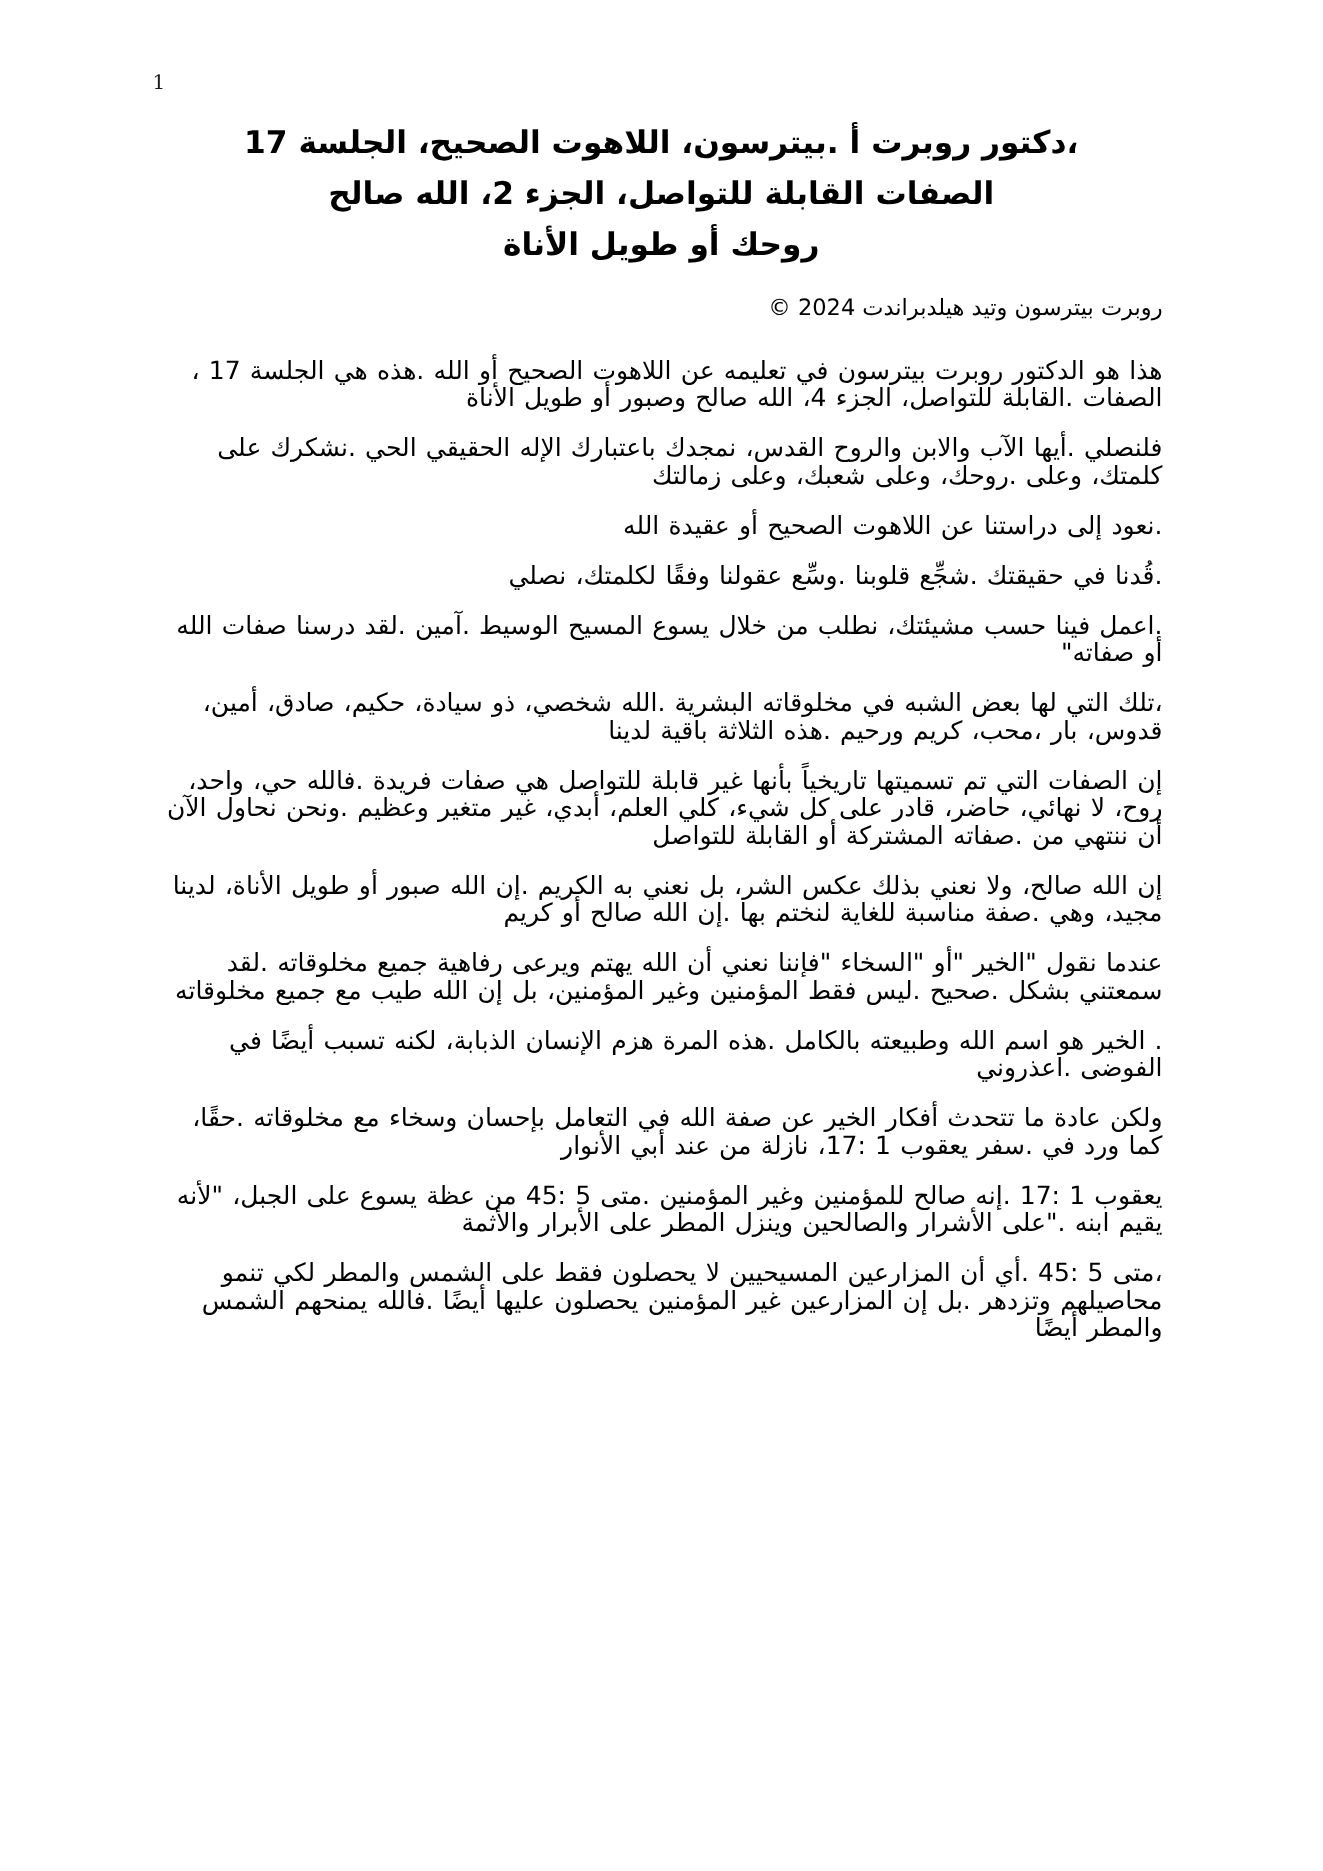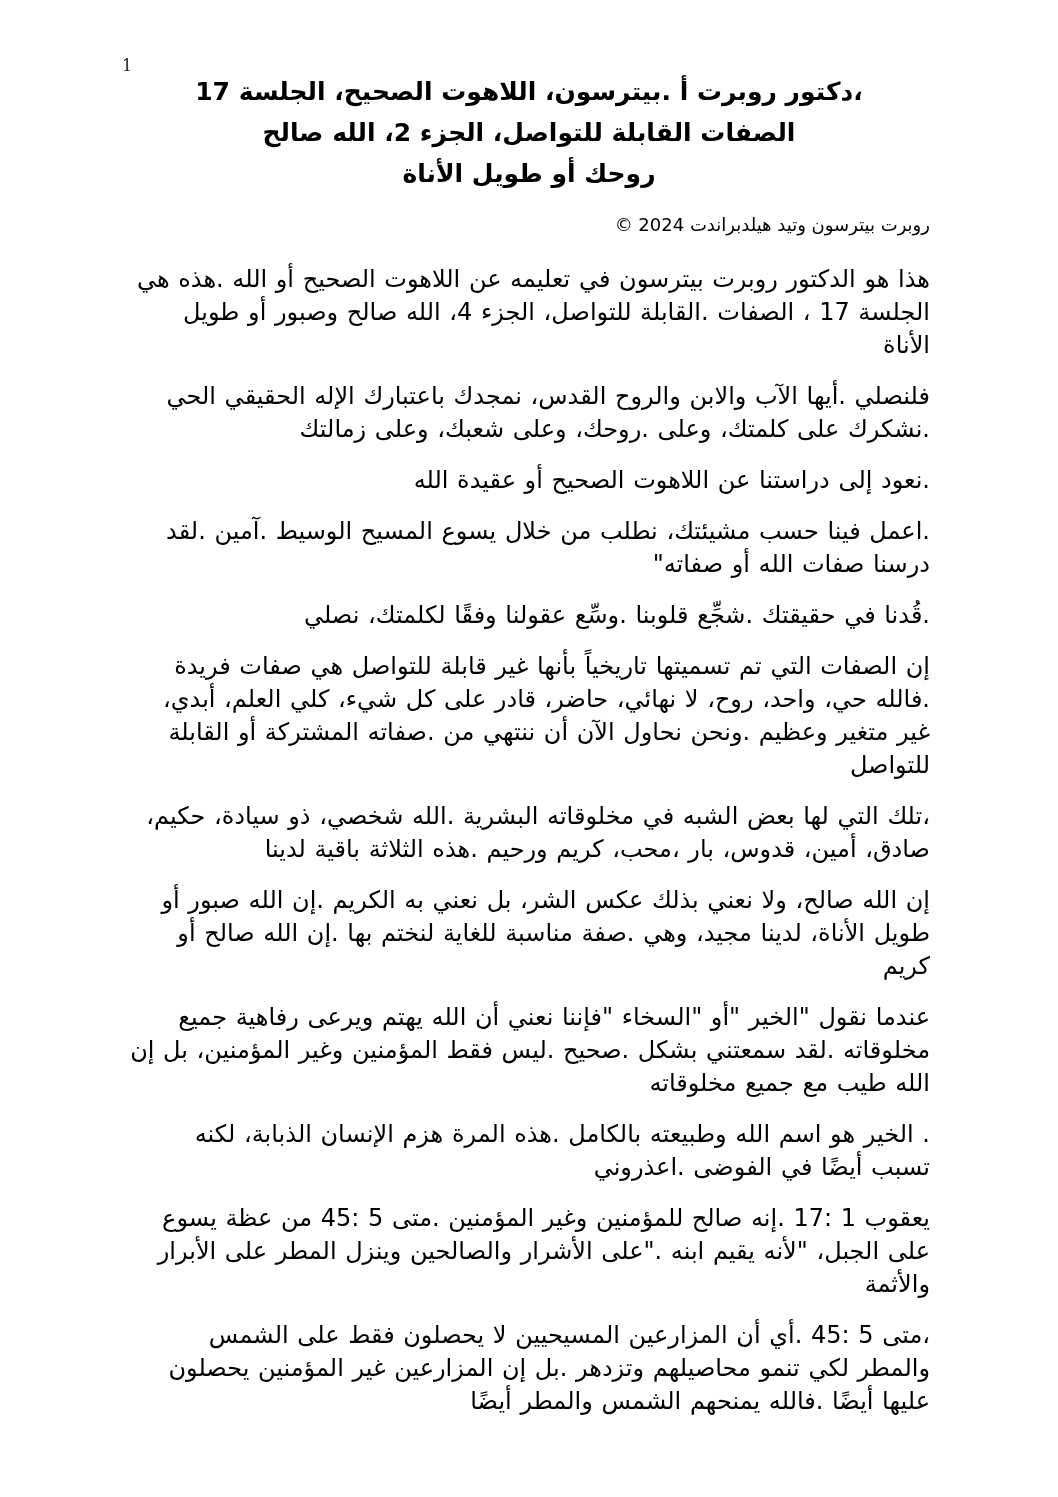--- a/index.html
+++ b/index.html
@@ -29,7 +29,7 @@
     color: #1a1a1a;
   }
   .content {
-    padding: 54px 128px 0 128px;
+    padding: 76px 128px 0 128px;
   }
   .title {
     direction: rtl;

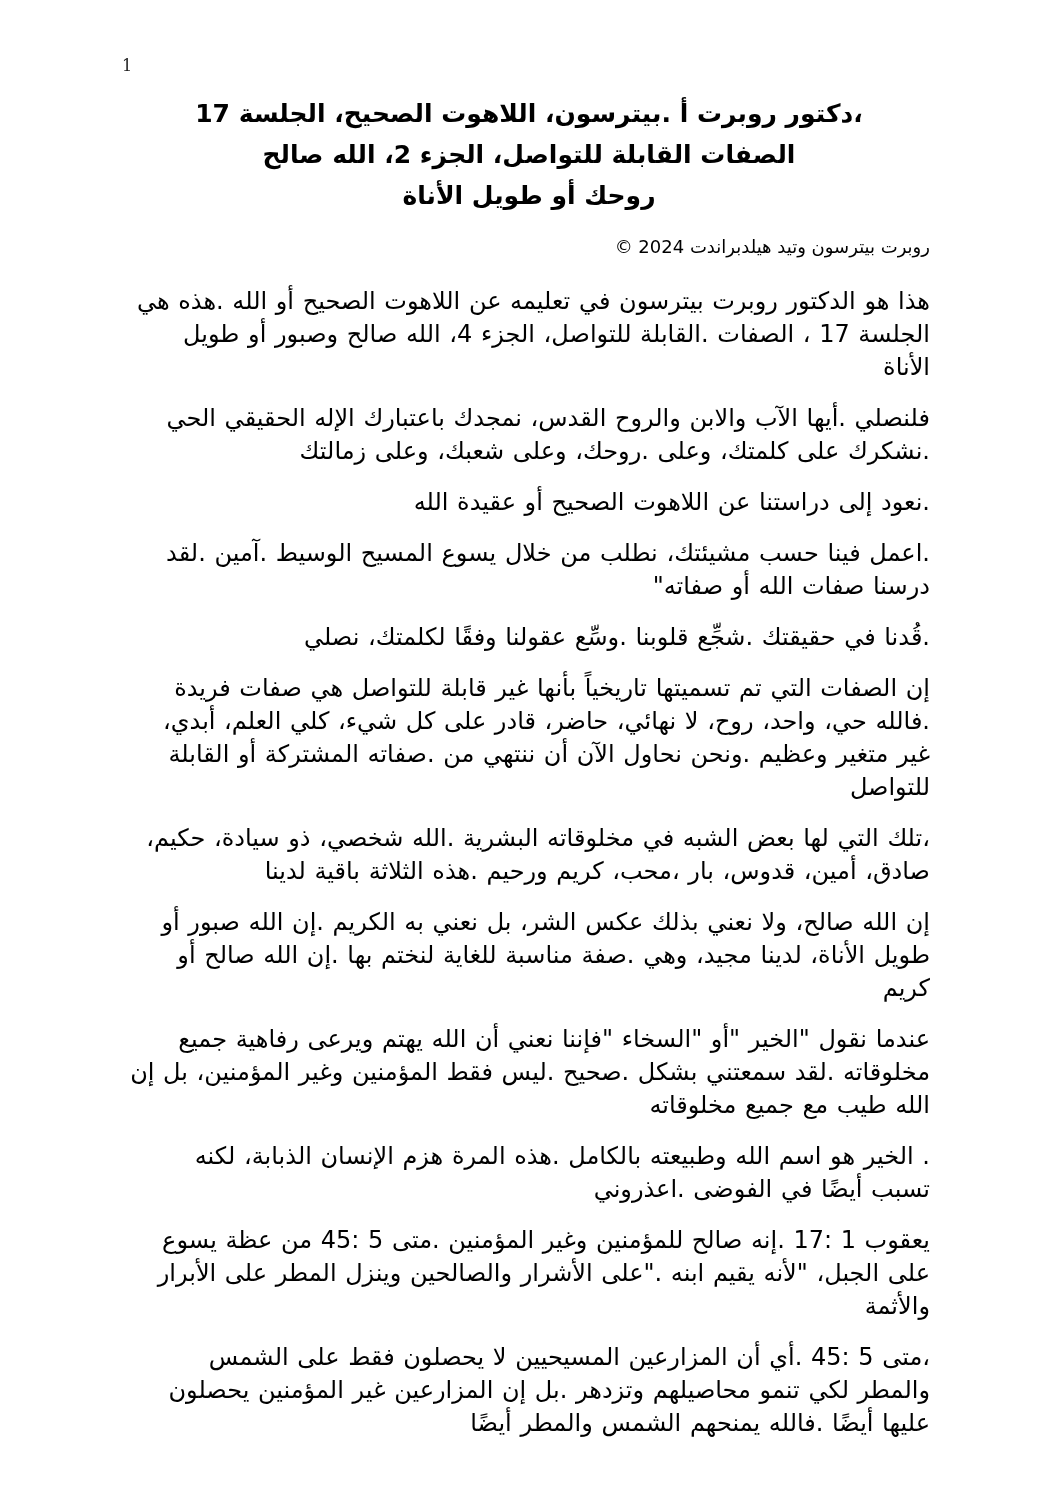--- a/index.html
+++ b/index.html
@@ -57,8 +57,8 @@
   p.para {
     direction: rtl;
     text-align: right;
-    font-size: 24px;
-    line-height: 33px;
+    font-size: 20px;
+    line-height: 22px;
     margin: 0 0 18px 0;
     word-spacing: 1px;
   }

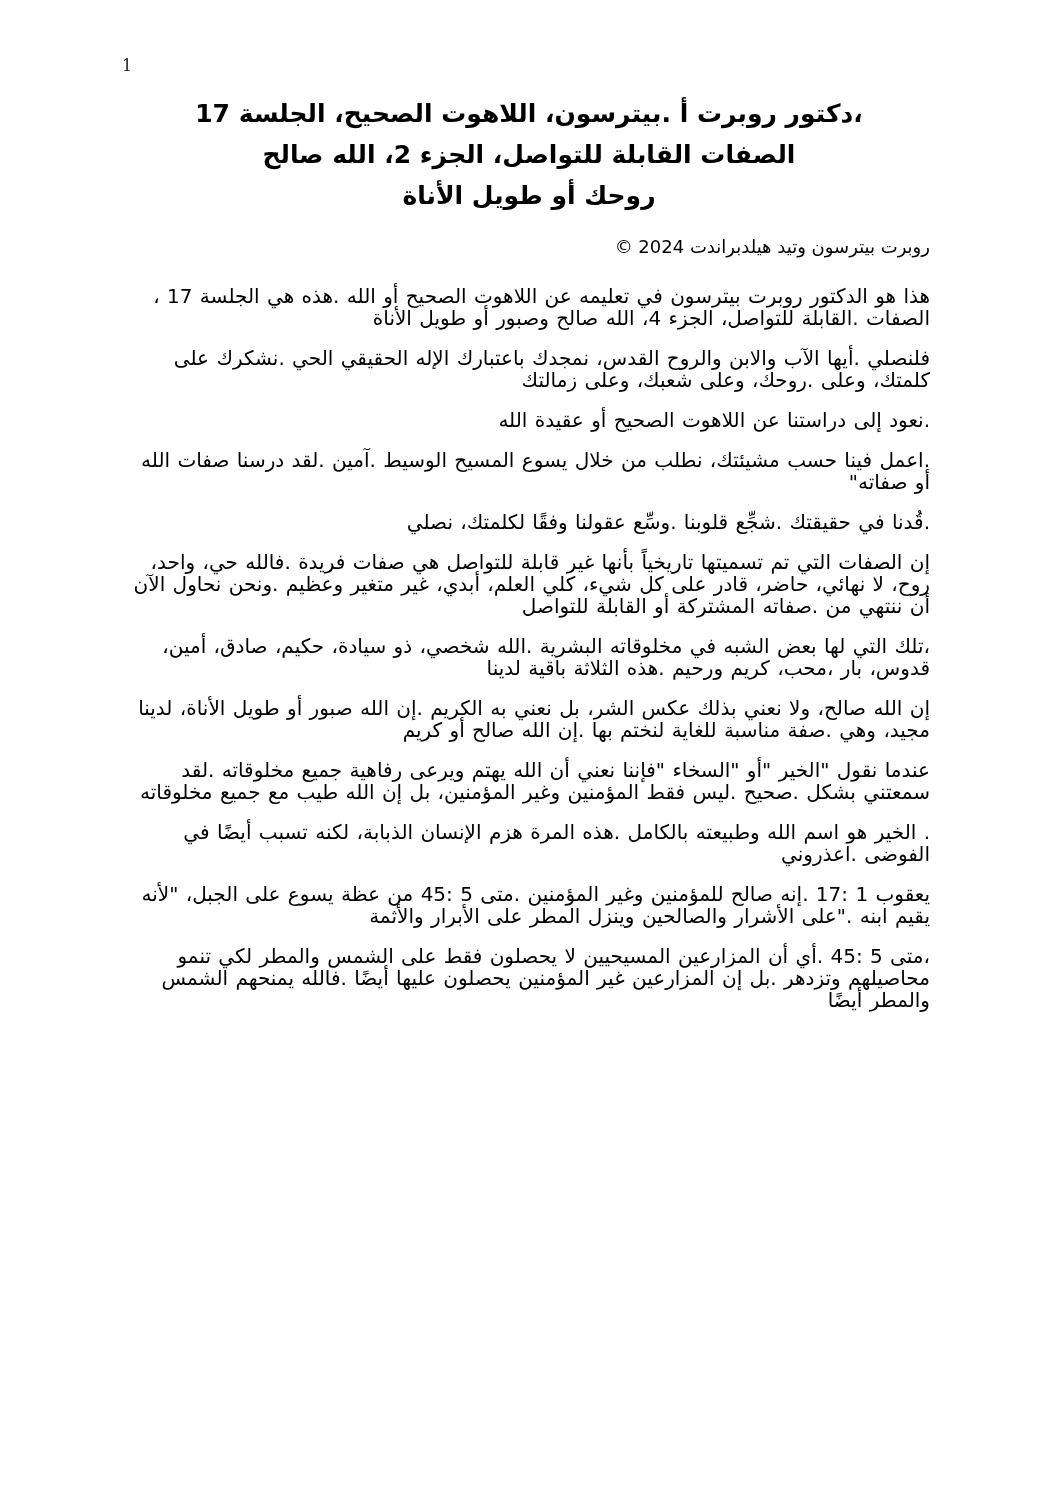--- a/index.html
+++ b/index.html
@@ -84,8 +84,8 @@
       <p class="para">هذا هو الدكتور روبرت بيترسون في تعليمه عن اللاهوت الصحيح أو الله .هذه هي الجلسة 17 ، الصفات .القابلة للتواصل، الجزء 4، الله صالح وصبور أو طويل الأناة</p>
       <p class="para">فلنصلي .أيها الآب والابن والروح القدس، نمجدك باعتبارك الإله الحقيقي الحي .نشكرك على كلمتك، وعلى .روحك، وعلى شعبك، وعلى زمالتك</p>
       <p class="para">.نعود إلى دراستنا عن اللاهوت الصحيح أو عقيدة الله</p>
+      <p class="para">.قُدنا في حقيقتك .شجِّع قلوبنا .وسِّع عقولنا وفقًا لكلمتك، نصلي</p>
       <p class="para">.اعمل فينا حسب مشيئتك، نطلب من خلال يسوع المسيح الوسيط .آمين .لقد درسنا صفات الله أو صفاته"</p>
-      <p class="para">.قُدنا في حقيقتك .شجِّع قلوبنا .وسِّع عقولنا وفقًا لكلمتك، نصلي</p>
       <p class="para">إن الصفات التي تم تسميتها تاريخياً بأنها غير قابلة للتواصل هي صفات فريدة .فالله حي، واحد، روح، لا نهائي، حاضر، قادر على كل شيء، كلي العلم، أبدي، غير متغير وعظيم .ونحن نحاول الآن أن ننتهي من .صفاته المشتركة أو القابلة للتواصل</p>
       <p class="para">،تلك التي لها بعض الشبه في مخلوقاته البشرية .الله شخصي، ذو سيادة، حكيم، صادق، أمين، قدوس، بار ،محب، كريم ورحيم .هذه الثلاثة باقية لدينا</p>
       <p class="para">إن الله صالح، ولا نعني بذلك عكس الشر، بل نعني به الكريم .إن الله صبور أو طويل الأناة، لدينا مجيد، وهي .صفة مناسبة للغاية لنختم بها .إن الله صالح أو كريم</p>

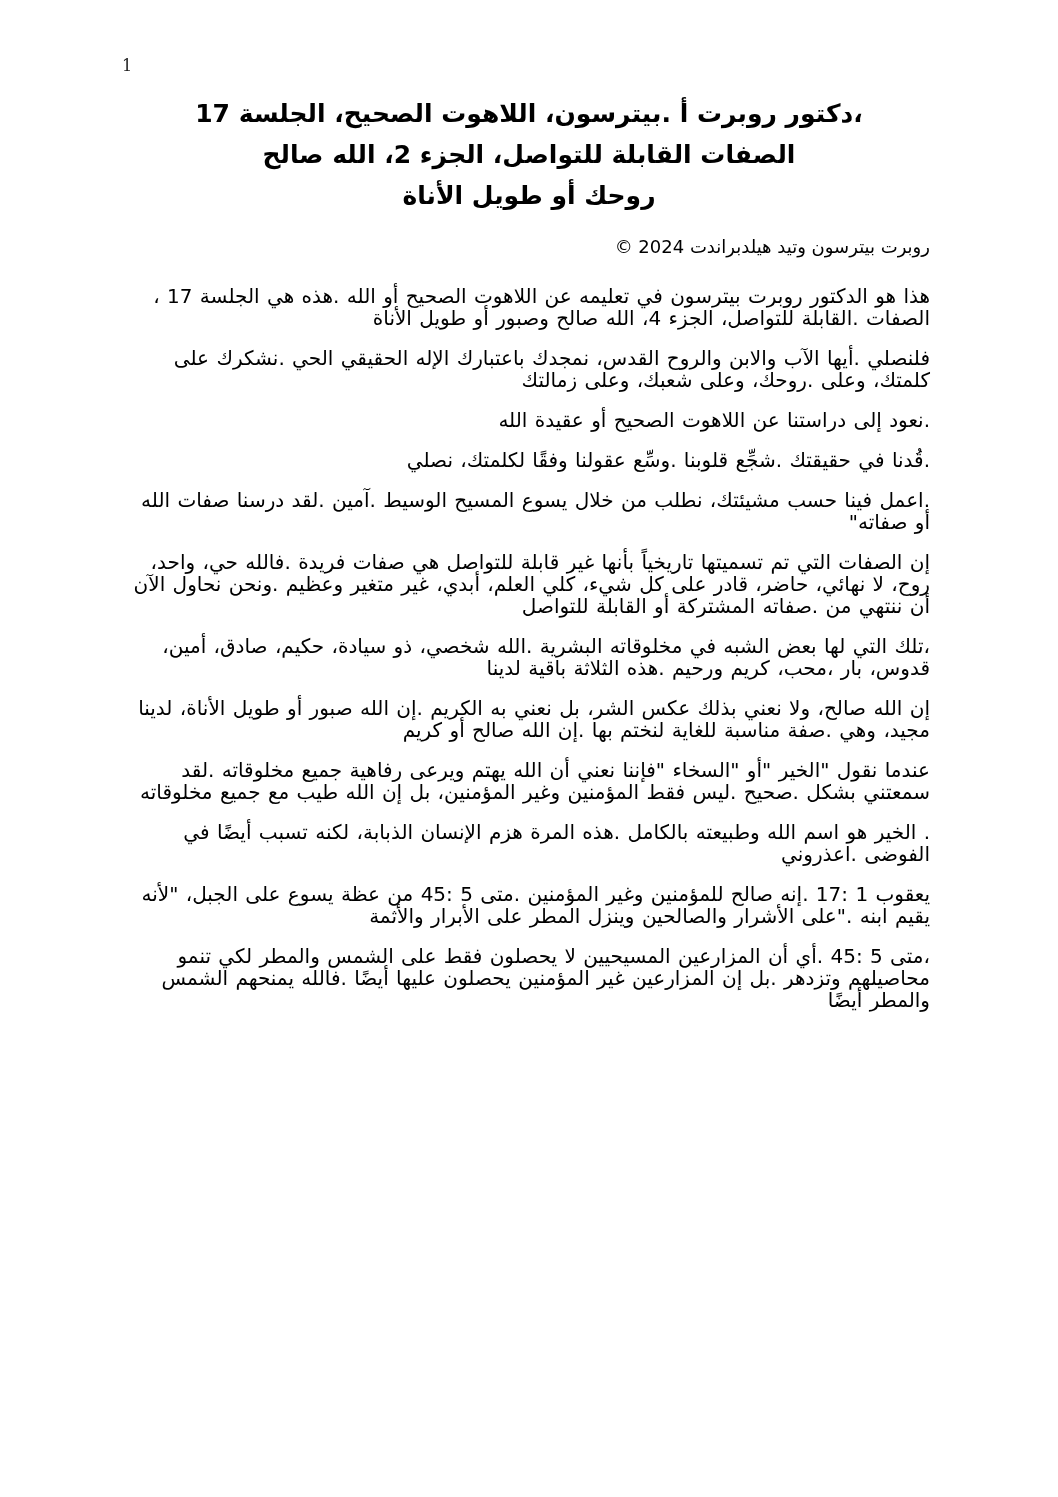--- a/index.html
+++ b/index.html
@@ -86,8 +86,8 @@
       <p class="para">.نعود إلى دراستنا عن اللاهوت الصحيح أو عقيدة الله</p>
       <p class="para">.قُدنا في حقيقتك .شجِّع قلوبنا .وسِّع عقولنا وفقًا لكلمتك، نصلي</p>
       <p class="para">.اعمل فينا حسب مشيئتك، نطلب من خلال يسوع المسيح الوسيط .آمين .لقد درسنا صفات الله أو صفاته"</p>
+      <p class="para">،تلك التي لها بعض الشبه في مخلوقاته البشرية .الله شخصي، ذو سيادة، حكيم، صادق، أمين، قدوس، بار ،محب، كريم ورحيم .هذه الثلاثة باقية لدينا</p>
       <p class="para">إن الصفات التي تم تسميتها تاريخياً بأنها غير قابلة للتواصل هي صفات فريدة .فالله حي، واحد، روح، لا نهائي، حاضر، قادر على كل شيء، كلي العلم، أبدي، غير متغير وعظيم .ونحن نحاول الآن أن ننتهي من .صفاته المشتركة أو القابلة للتواصل</p>
-      <p class="para">،تلك التي لها بعض الشبه في مخلوقاته البشرية .الله شخصي، ذو سيادة، حكيم، صادق، أمين، قدوس، بار ،محب، كريم ورحيم .هذه الثلاثة باقية لدينا</p>
       <p class="para">إن الله صالح، ولا نعني بذلك عكس الشر، بل نعني به الكريم .إن الله صبور أو طويل الأناة، لدينا مجيد، وهي .صفة مناسبة للغاية لنختم بها .إن الله صالح أو كريم</p>
       <p class="para">عندما نقول "الخير "أو "السخاء "فإننا نعني أن الله يهتم ويرعى رفاهية جميع مخلوقاته .لقد سمعتني بشكل .صحيح .ليس فقط المؤمنين وغير المؤمنين، بل إن الله طيب مع جميع مخلوقاته</p>
       <p class="para">. الخير هو اسم الله وطبيعته بالكامل .هذه المرة هزم الإنسان الذبابة، لكنه تسبب أيضًا في الفوضى .اعذروني</p>

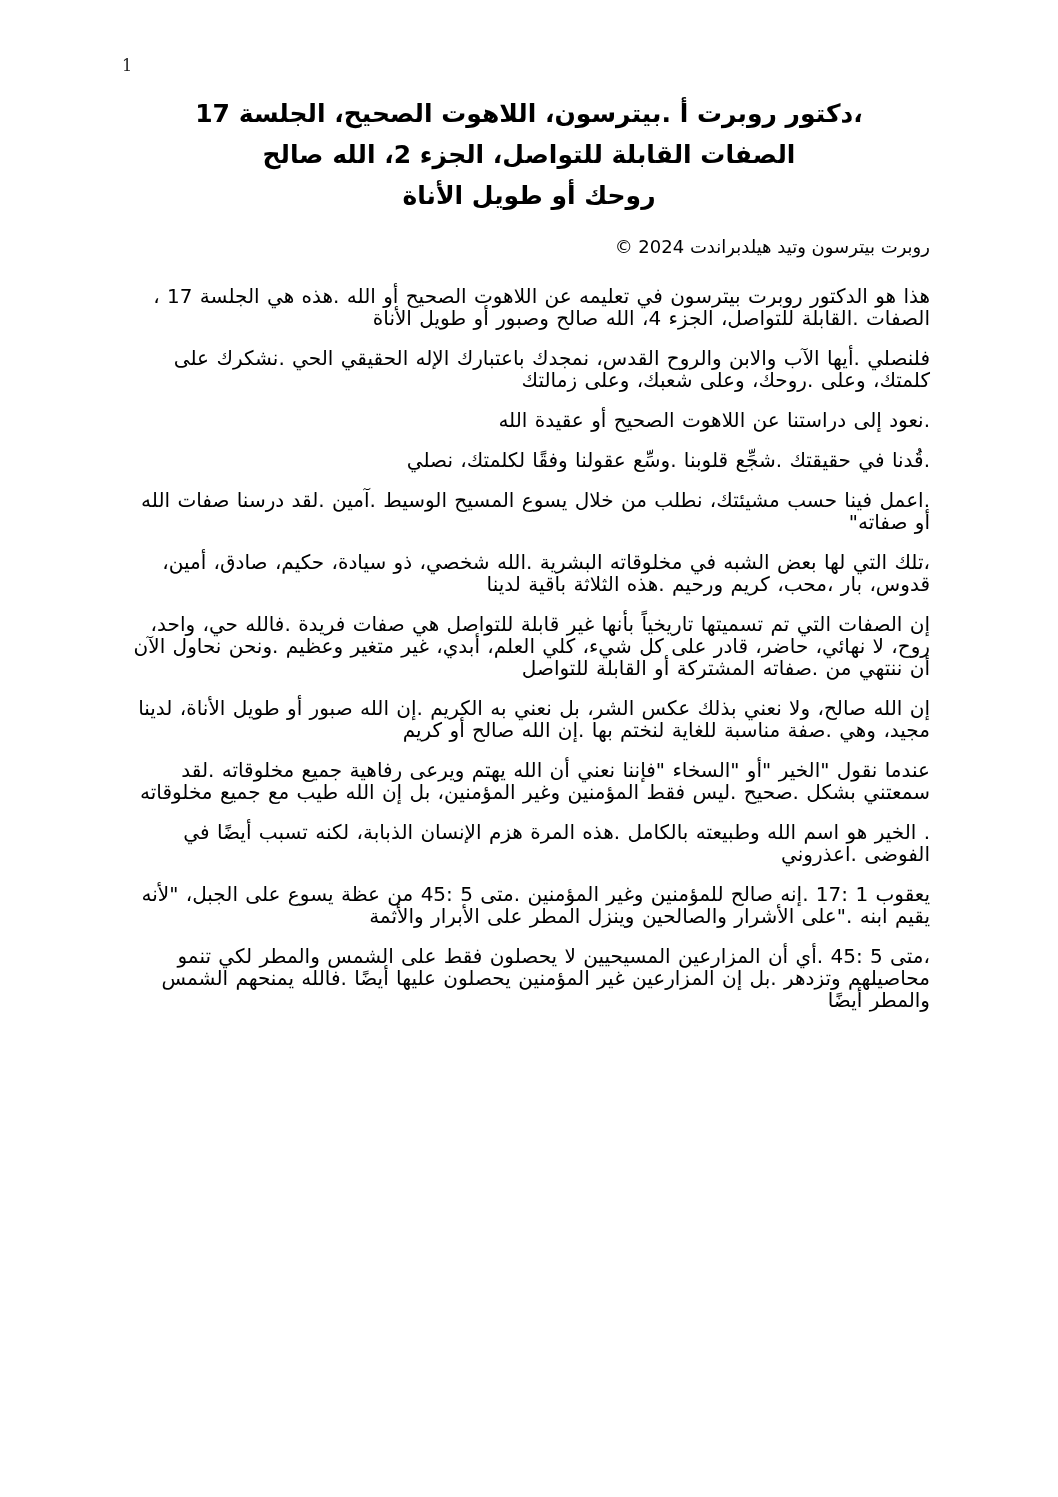--- a/index.html
+++ b/index.html
@@ -91,6 +91,7 @@
       <p class="para">إن الله صالح، ولا نعني بذلك عكس الشر، بل نعني به الكريم .إن الله صبور أو طويل الأناة، لدينا مجيد، وهي .صفة مناسبة للغاية لنختم بها .إن الله صالح أو كريم</p>
       <p class="para">عندما نقول "الخير "أو "السخاء "فإننا نعني أن الله يهتم ويرعى رفاهية جميع مخلوقاته .لقد سمعتني بشكل .صحيح .ليس فقط المؤمنين وغير المؤمنين، بل إن الله طيب مع جميع مخلوقاته</p>
       <p class="para">. الخير هو اسم الله وطبيعته بالكامل .هذه المرة هزم الإنسان الذبابة، لكنه تسبب أيضًا في الفوضى .اعذروني</p>
+      <p class="para">ولكن عادة ما تتحدث أفكار الخير عن صفة الله في التعامل بإحسان وسخاء مع مخلوقاته .حقًا، كما ورد في .سفر يعقوب 1 :17، نازلة من عند أبي الأنوار</p>
       <p class="para">يعقوب 1 :17 .إنه صالح للمؤمنين وغير المؤمنين .متى 5 :45 من عظة يسوع على الجبل، "لأنه يقيم ابنه ."على الأشرار والصالحين وينزل المطر على الأبرار والأثمة</p>
       <p class="para">،متى 5 :45 .أي أن المزارعين المسيحيين لا يحصلون فقط على الشمس والمطر لكي تنمو محاصيلهم وتزدهر .بل إن المزارعين غير المؤمنين يحصلون عليها أيضًا .فالله يمنحهم الشمس والمطر أيضًا</p>
     </div>

